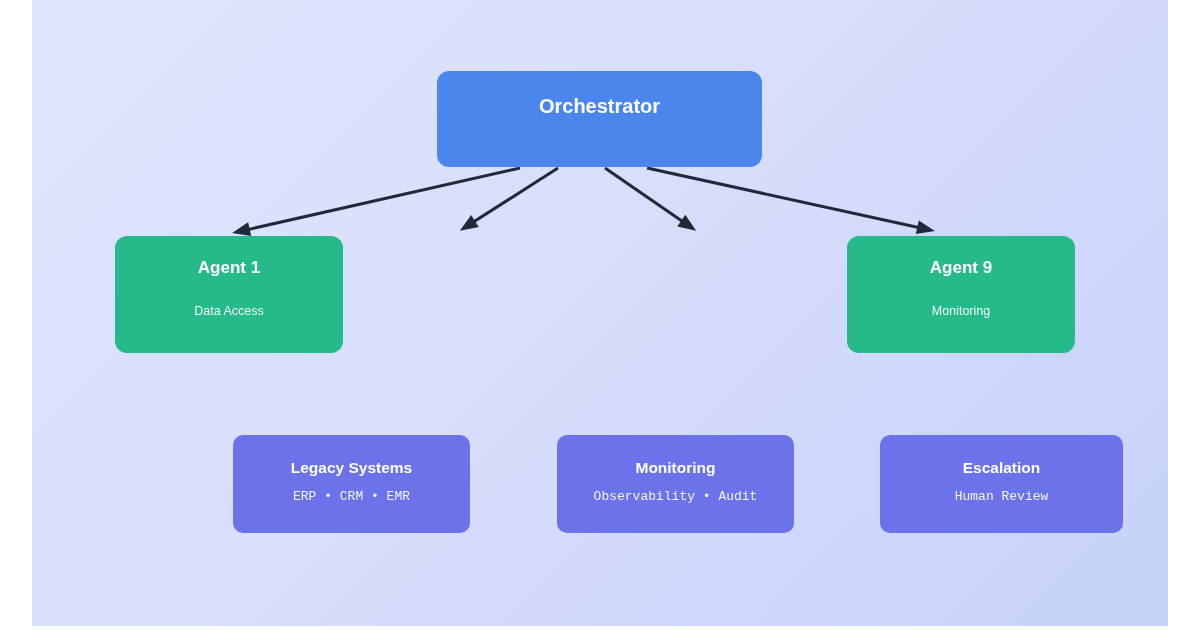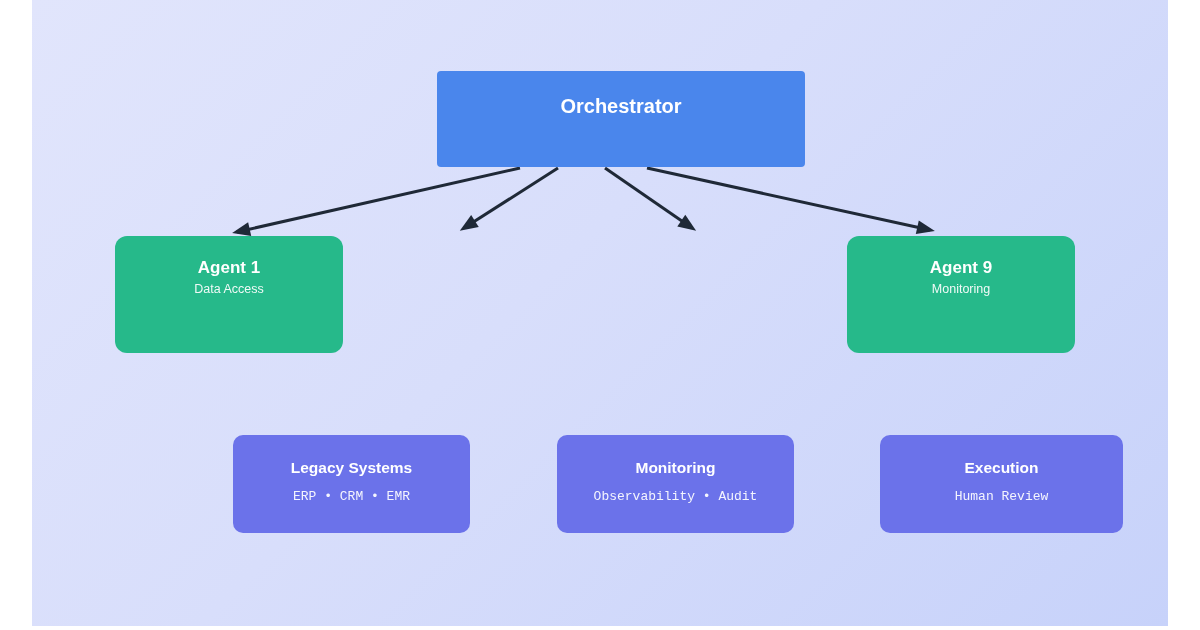--- a/index.html
+++ b/index.html
@@ -45,9 +45,9 @@
   }
   .orchestrator {
     left: 405px; top: 71px;
-    width: 368px; height: 96px;
+    width: 325px; height: 96px;
     background: #4a86ec;
-    border-radius: 4px;
+    border-radius: 12px;
     padding-top: 23px;
   }
   .orchestrator .node-title { font-size: 20px; }

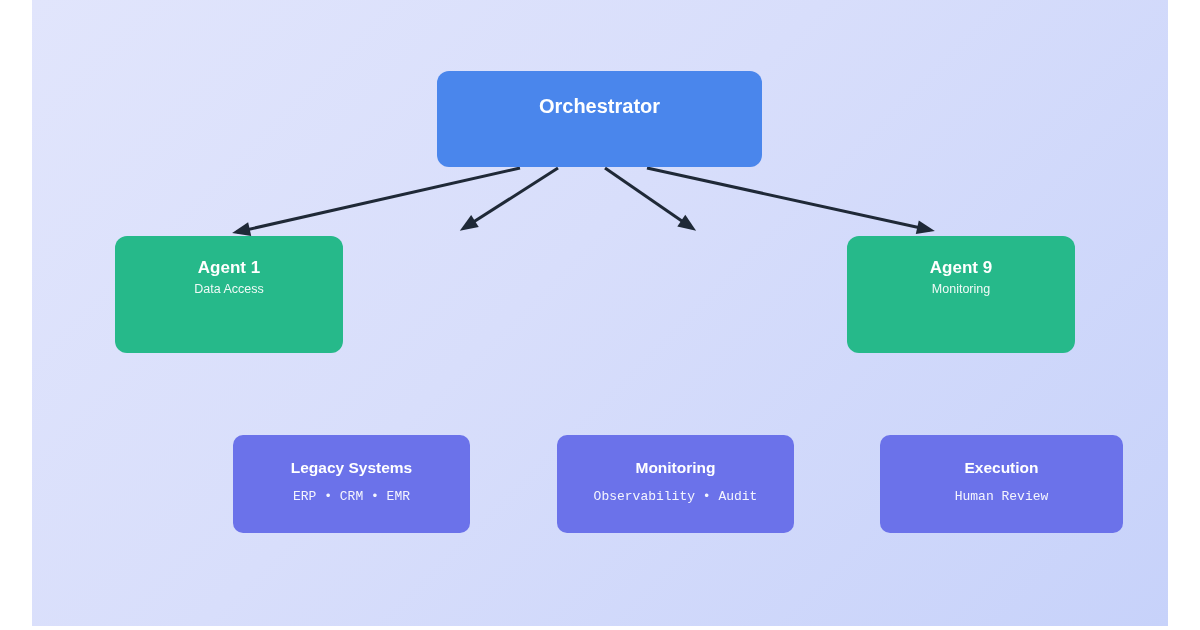--- a/index.html
+++ b/index.html
@@ -60,7 +60,7 @@
     padding-top: 22px;
   }
   .agent .node-title { font-size: 17px; }
-  .agent .node-sub { font-size: 12.5px; margin-top: 4px; text-align: center; }
+  .agent .node-sub { font-size: 12.5px; margin-top: 26px; text-align: center; }
   .agent-1 { left: 83px; }
   .agent-2 { left: 325px; }
   .agent-3 { left: 568px; }

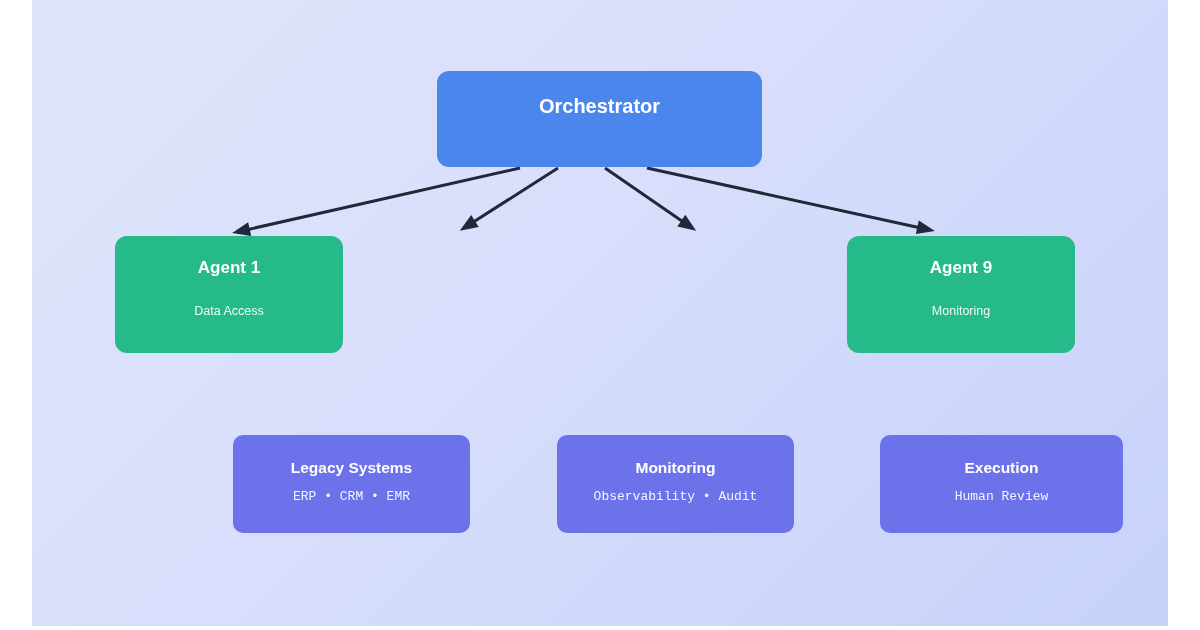--- a/index.html
+++ b/index.html
@@ -130,7 +130,7 @@
     </div>
 
     <div class="node support support-3">
-      <div class="node-title">Execution</div>
+      <div class="node-title">Escalation</div>
       <div class="node-sub">Human Review</div>
     </div>
 

